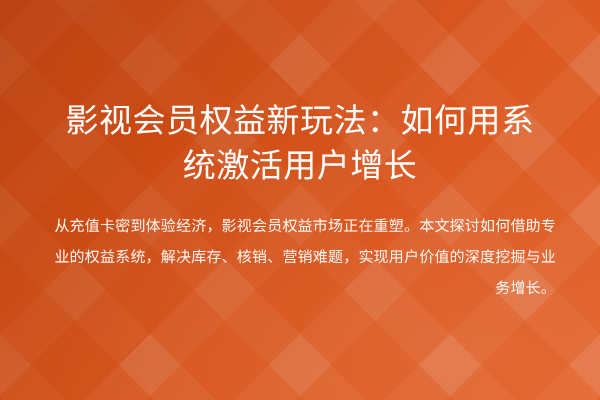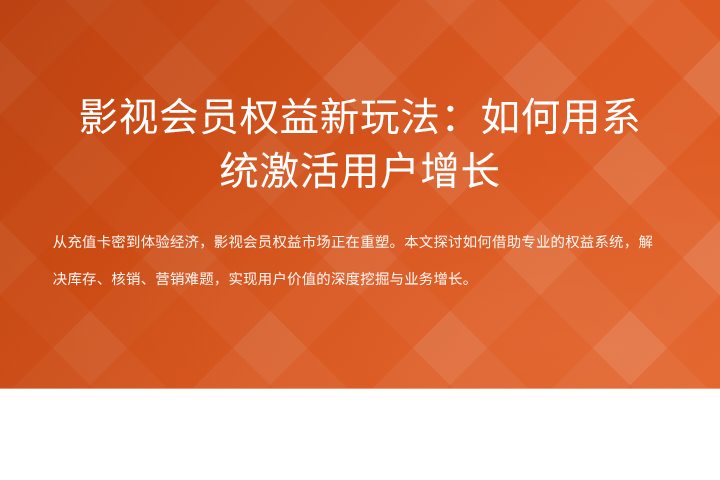--- a/index.html
+++ b/index.html
@@ -12,7 +12,7 @@
   #card {
     position: relative;
     width: 600px;
-    height: 324px;
+    height: 400px;
     overflow: hidden;
     font-family: "Liberation Sans", "DejaVu Sans", sans-serif;
     background: linear-gradient(135deg, #c8430e 0%, #d2490f 28%, #da5015 58%, #e2581c 100%);

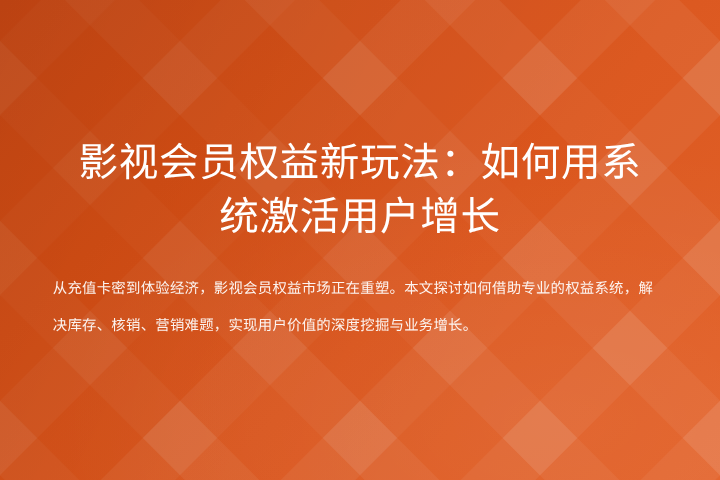--- a/index.html
+++ b/index.html
@@ -79,11 +79,11 @@
   .subtitle {
     margin: 22px 0 0 0;
     color: rgba(255, 255, 255, 0.93);
-    font-size: 12px;
+    font-size: 15px;
     line-height: 31px;
     font-weight: 400;
     letter-spacing: 0.2px;
-    text-align: left;
+    text-align: right;
     padding: 0 6px;
   }
 </style>

